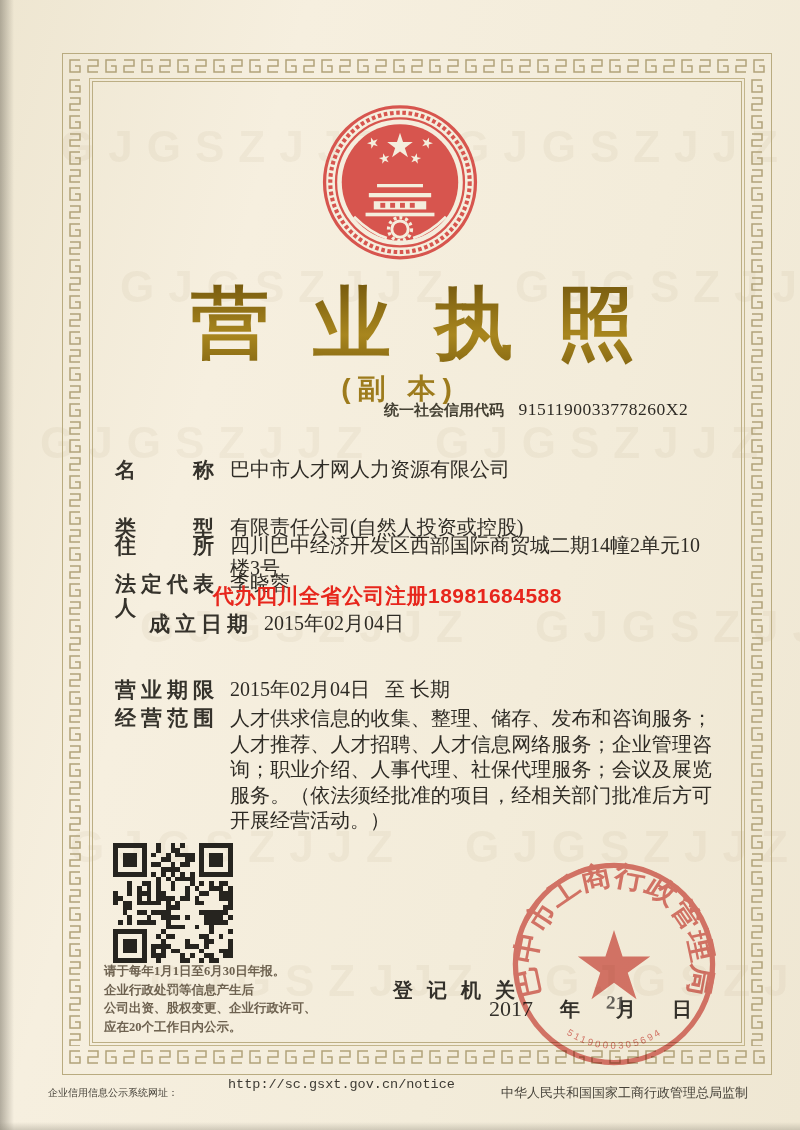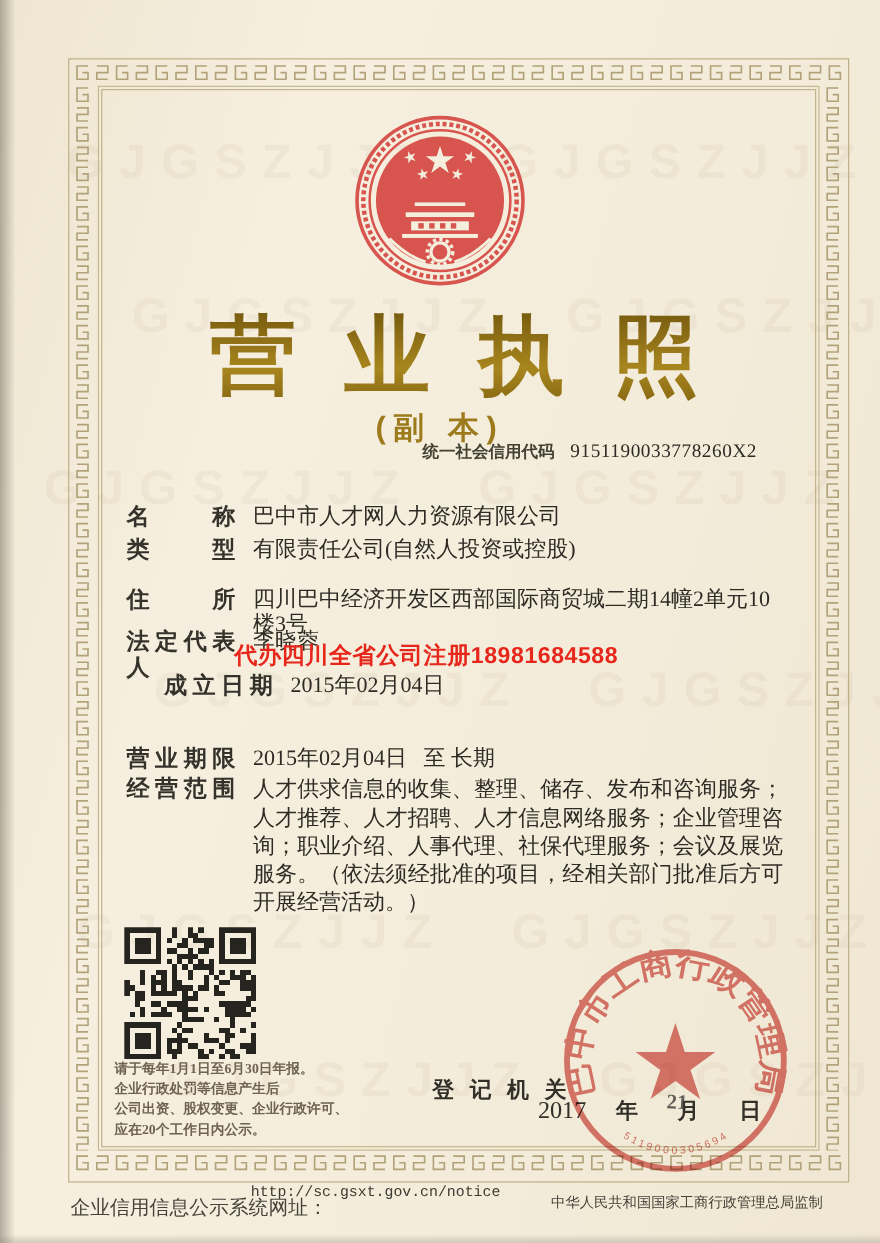--- a/index.html
+++ b/index.html
@@ -46,7 +46,7 @@
     text-align:justify;text-align-last:justify;line-height:24px;}
   .fvalue{margin-left:16px;width:482px;font-family:Liberation Serif, serif;
     font-size:20px;color:#2e2b25;line-height:23px;white-space:pre-wrap;}
-  .r0{top:458px;} .r1{top:488px;} .r2{top:534px;} .r3{top:572px;}
+  .r0{top:458px;} .r1{top:516px;} .r2{top:534px;} .r3{top:572px;}
   .r4{top:605px;} .r5{top:612px;margin-left:34px;} .r6{top:678px;}
   .r7{top:706px;} .r7 .fvalue{line-height:25.5px;text-align:justify;}
   

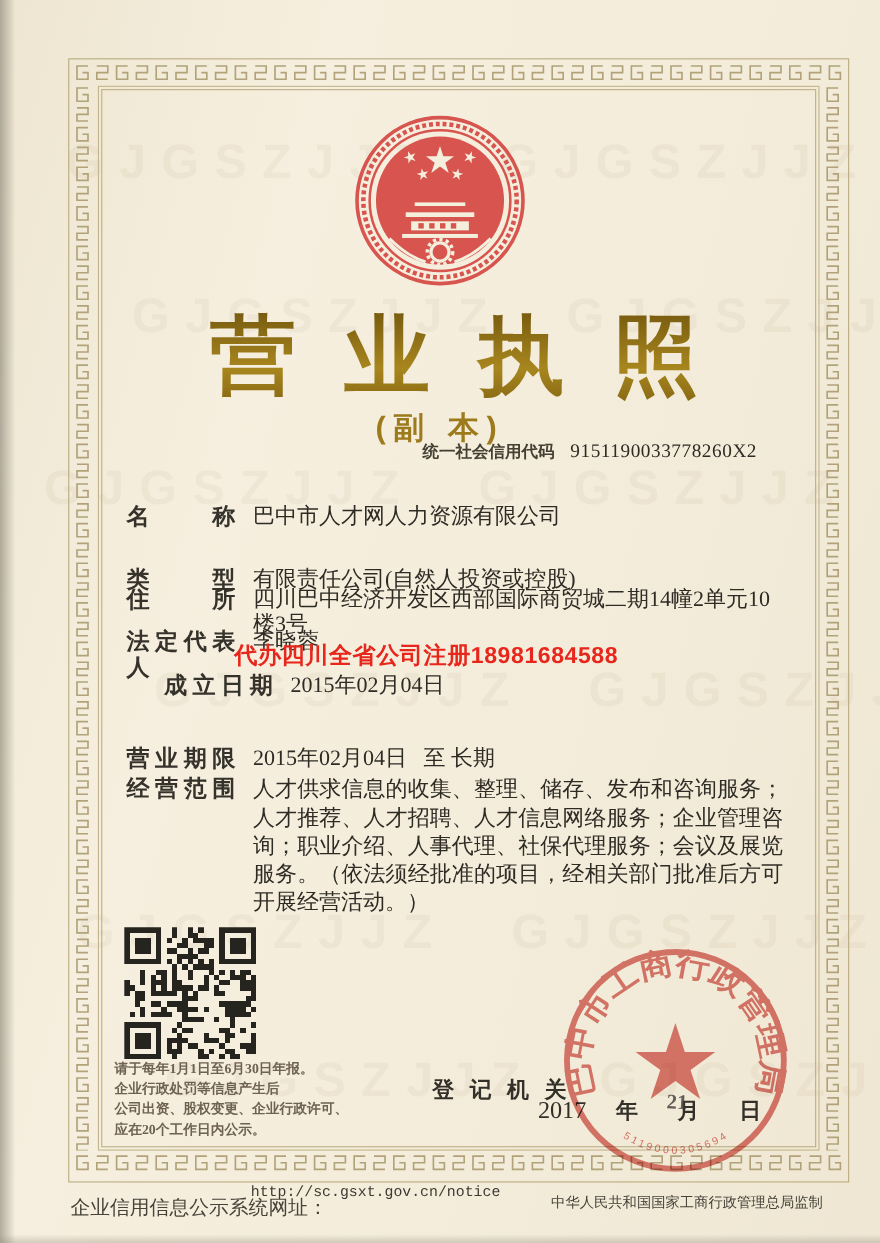--- a/index.html
+++ b/index.html
@@ -72,7 +72,7 @@
     font-family:"Liberation Serif",serif;font-weight:bold;font-size:12.5px;
     line-height:18.5px;color:#6e6250;}
   
-  .foot-label{position:absolute;left:64px;top:1086px;font-size:18px;color:#47433a;z-index:3;}
+  .foot-label{position:absolute;left:48px;top:1086px;font-size:10px;color:#47433a;z-index:3;}
   .foot-url{position:absolute;left:228px;top:1077px;font-family:"Liberation Mono",monospace;
     font-size:13.5px;color:#3d3a33;z-index:3;}
   .foot-right{position:absolute;right:52px;top:1084px;font-size:13px;color:#47433a;z-index:3;}

